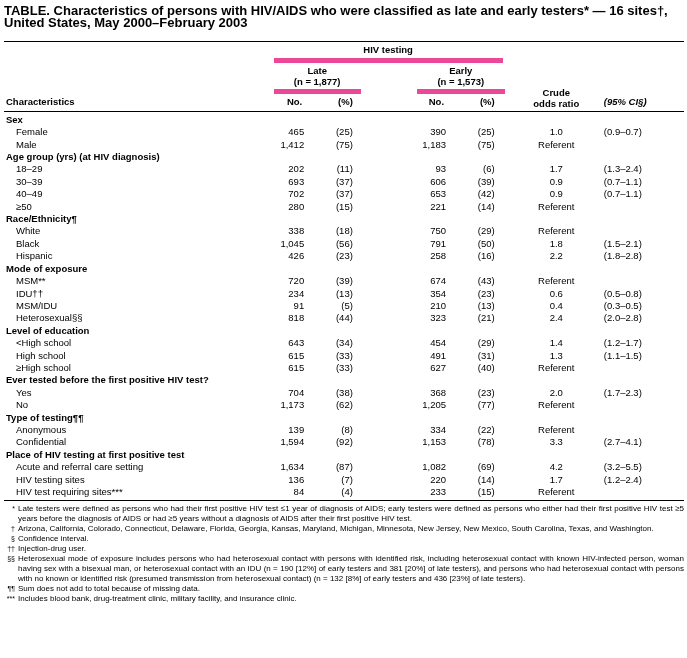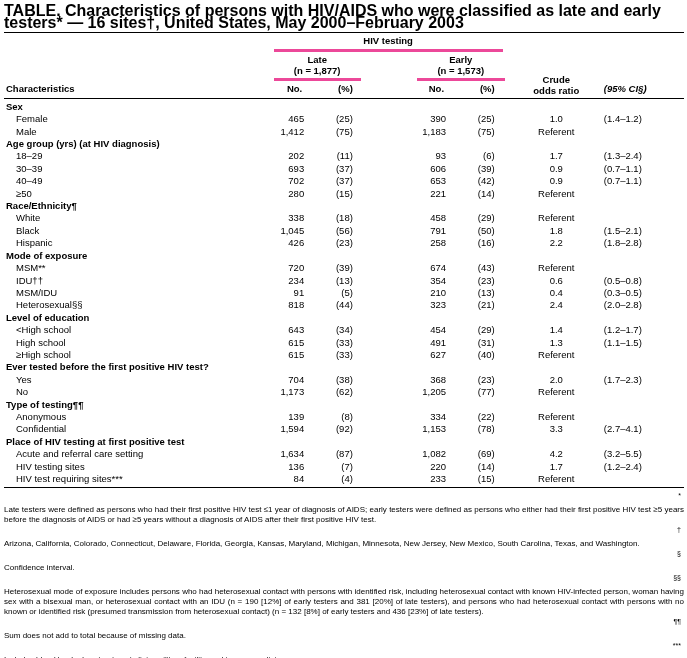--- a/index.html
+++ b/index.html
@@ -10,8 +10,8 @@
     color:#000; padding:5px 3px 0 4px;
   }
   .title {
-    font-size:16px; font-weight:bold; line-height:12px;
-    padding-bottom:3px; border-bottom:1px solid #000;
+    font-size:13px; font-weight:bold; line-height:12px;
+    padding-bottom:12px; border-bottom:1px solid #000;
   }
   table {
     width:100%; border-collapse:collapse; table-layout:fixed;

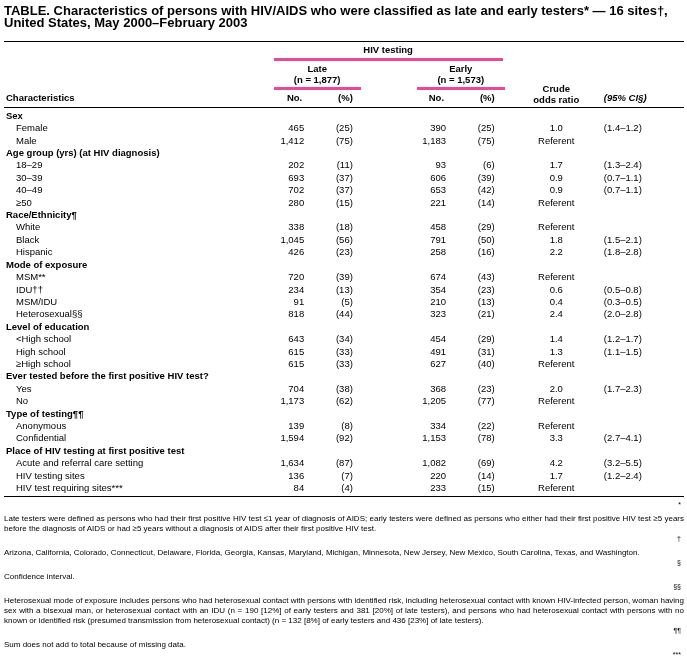--- a/index.html
+++ b/index.html
@@ -26,7 +26,7 @@
   col.w-pct2 { width:50px; }
   col.w-or { width:82px; }
   col.w-ci { width:85px; }
-  .grp-line { border-bottom:3px solid #ec4899; padding-bottom:2px; text-align:center; }
+  .grp-line { border-bottom:5px solid #ec4899; padding-bottom:2px; text-align:center; }
   .hivtest-line { margin:0 12px 0 4px; padding-top:2px; }
   .late-line { margin:0 12px 0 4px; padding-top:2px; line-height:11px; }
   .early-line { margin:0 10px 0 44px; padding-top:2px; line-height:11px; }

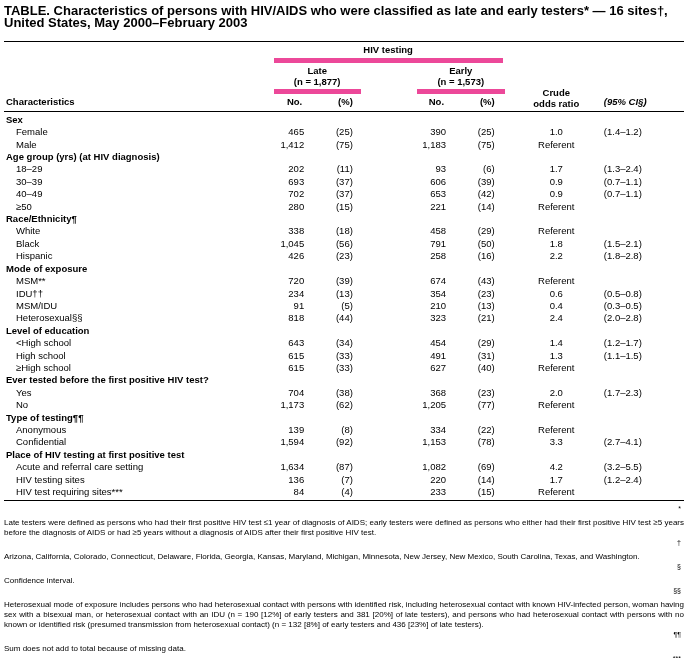--- a/index.html
+++ b/index.html
@@ -110,7 +110,7 @@
         <td class="c-no">390</td>
         <td class="c-pct">(25)</td>
         <td class="c-or">1.0</td>
-        <td class="c-ci">(1.4–1.2)</td>
+        <td class="c-ci">(0.9–0.7)</td>
       </tr>
       <tr>
         <td class="c-label">Male</td>

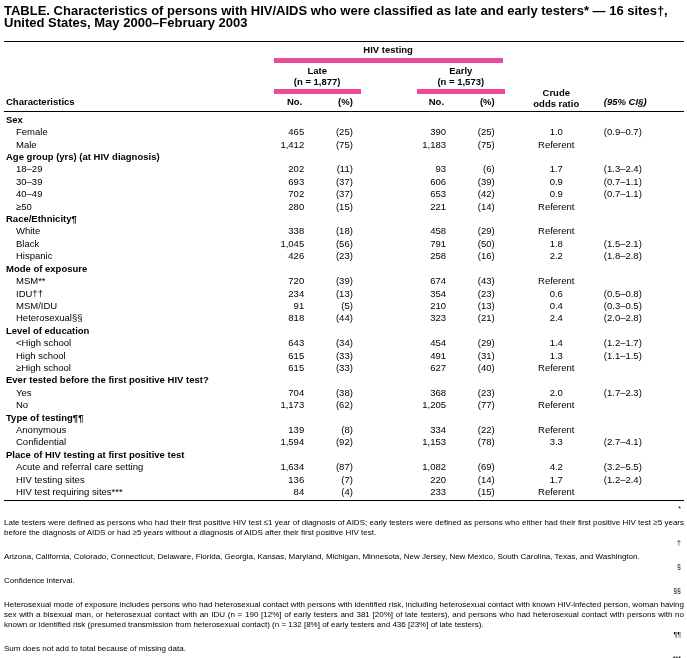--- a/index.html
+++ b/index.html
@@ -167,7 +167,7 @@
         <td class="c-label">White</td>
         <td class="c-no">338</td>
         <td class="c-pct">(18)</td>
-        <td class="c-no">458</td>
+        <td class="c-no">750</td>
         <td class="c-pct">(29)</td>
         <td class="c-or">Referent</td>
         <td class="c-ci"></td>

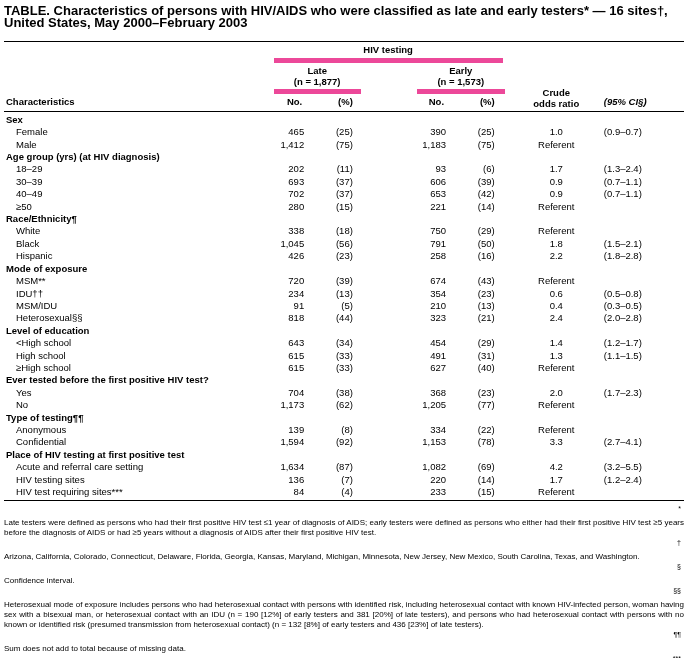--- a/index.html
+++ b/index.html
@@ -46,7 +46,7 @@
   table { border-bottom:1px solid #000; }
   tbody tr:last-child td { padding-bottom:2px; }
   .footnotes { margin-top:3px; font-size:8px; line-height:10px; }
-  .fn { display:flex;flex-direction:column; }
+  .fn { display:flex; }
   .fn-sym { flex:0 0 14px; text-align:right; padding-right:3px; font-size:7px; line-height:10px; }
   .fn-text { flex:1; text-align:justify; }
 </style>

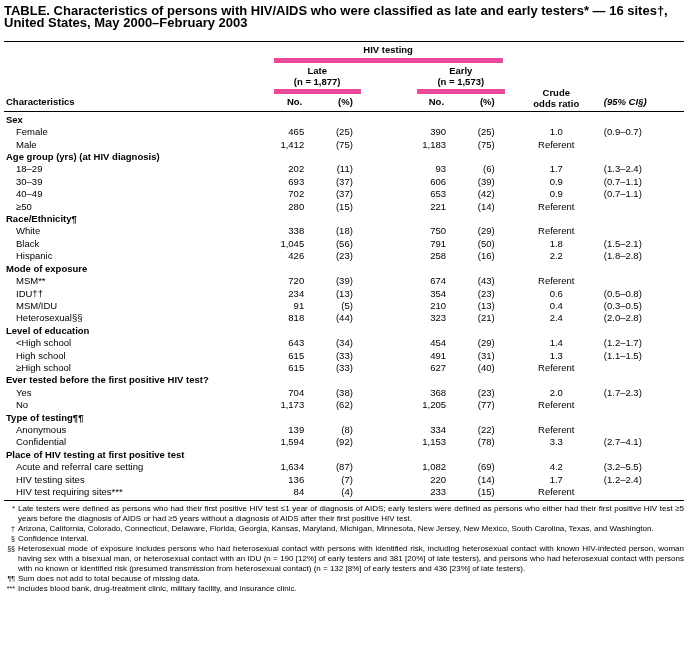--- a/index.html
+++ b/index.html
@@ -348,6 +348,10 @@
       <span class="fn-text">Confidence interval.</span>
     </div>
     <div class="fn">
+      <span class="fn-sym">††</span>
+      <span class="fn-text">Injection-drug user.</span>
+    </div>
+    <div class="fn">
       <span class="fn-sym">§§</span>
       <span class="fn-text">Heterosexual mode of exposure includes persons who had heterosexual contact with persons with identified risk, including heterosexual contact with known HIV-infected person, woman having sex with a bisexual man, or heterosexual contact with an IDU (n = 190 [12%] of early testers and 381 [20%] of late testers), and persons who had heterosexual contact with persons with no known or identified risk (presumed transmission from heterosexual contact) (n = 132 [8%] of early testers and 436 [23%] of late testers).</span>
     </div>

